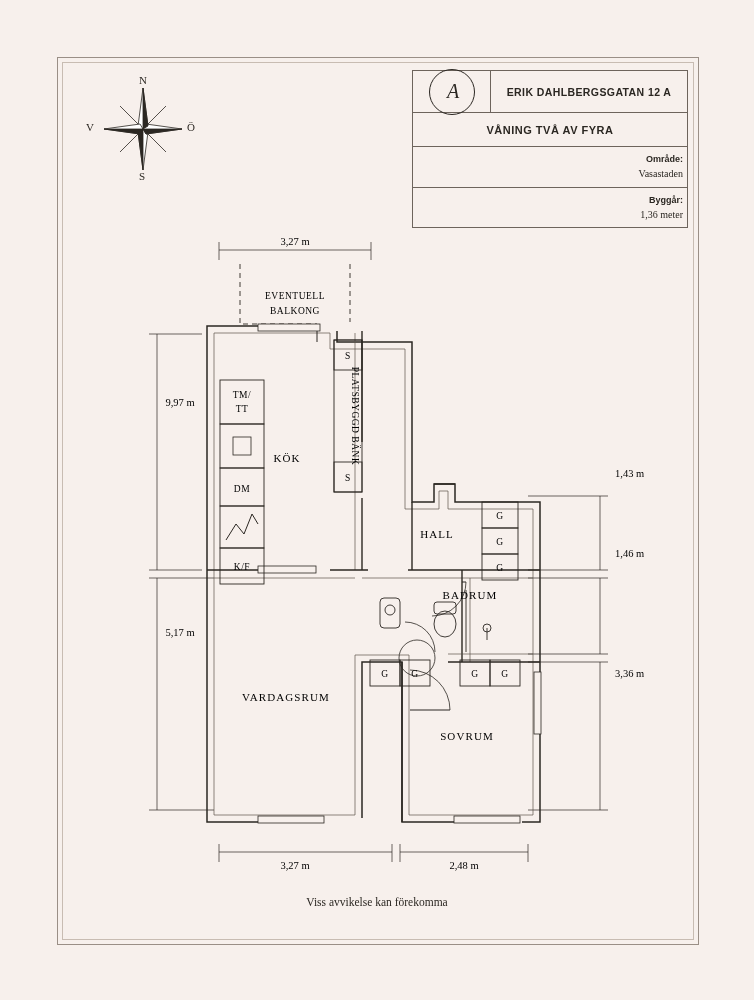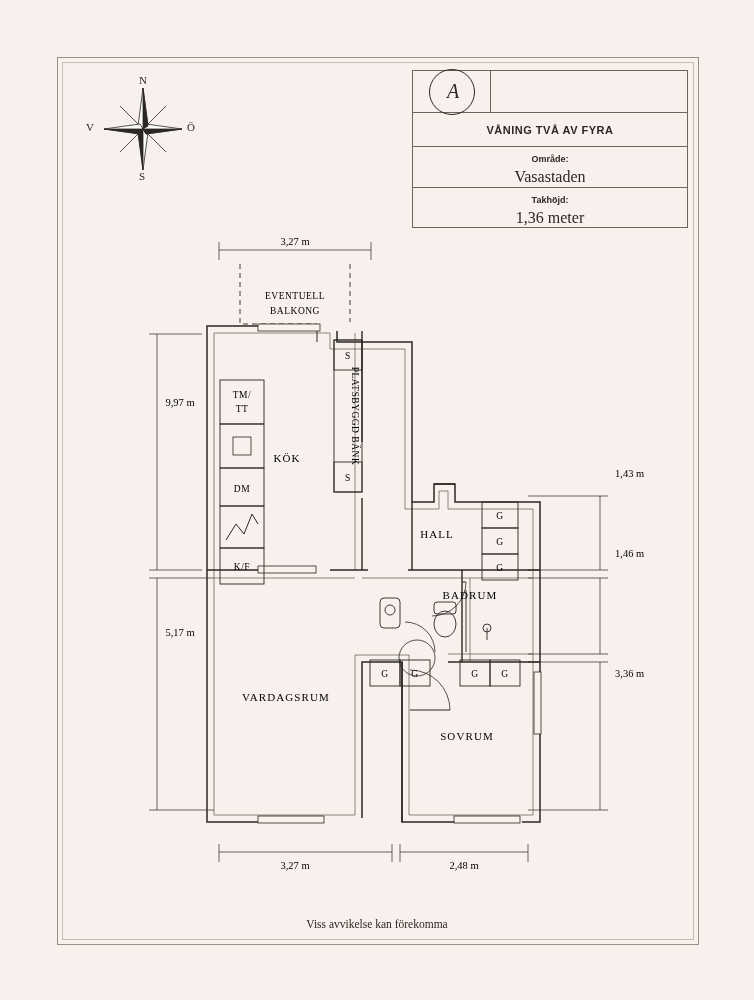--- a/index.html
+++ b/index.html
@@ -104,6 +104,7 @@
           <span>A</span>
         </div>
       </div>
+      <div class="tb-main">ERIK DAHLBERGSGATAN 12 A</div>
     </div>
     <div class="tb-row row-h2">
       <div class="tb-sub" style="flex:1">VÅNING TVÅ AV FYRA</div>

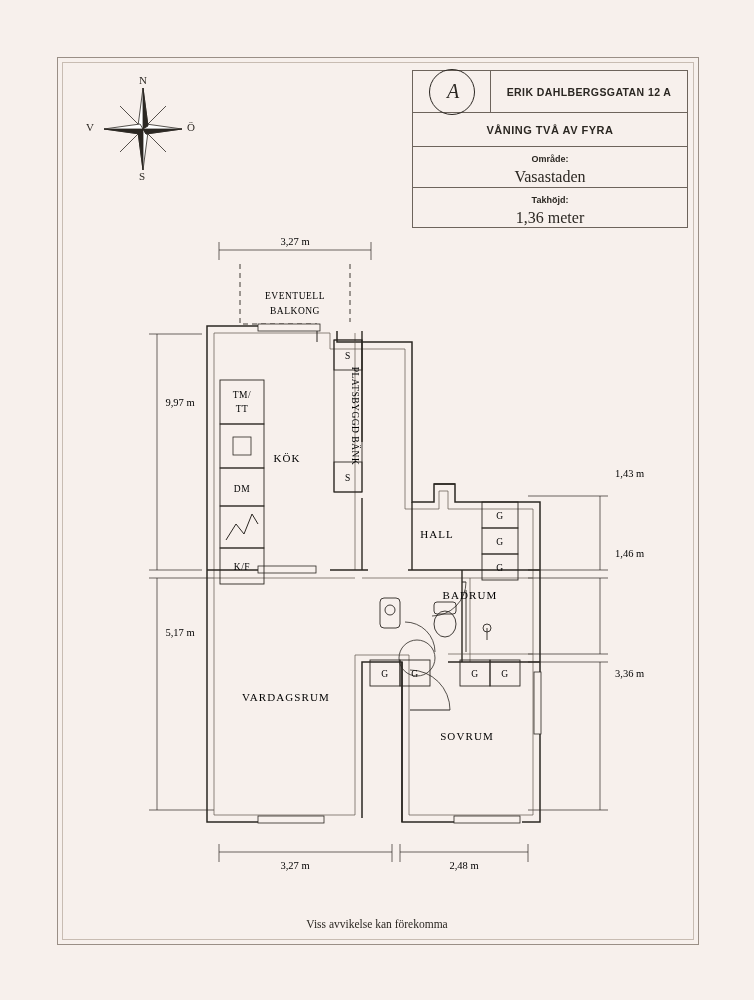--- a/index.html
+++ b/index.html
@@ -44,7 +44,7 @@
   }
   .tb-cell{
     flex:1;box-sizing:border-box;padding:7px 4px 8px;
-    text-align:center;
+    text-align:right;
   }
   .tb-cell + .tb-cell{border-left:1px solid #6d645c;}
   .tb-key{

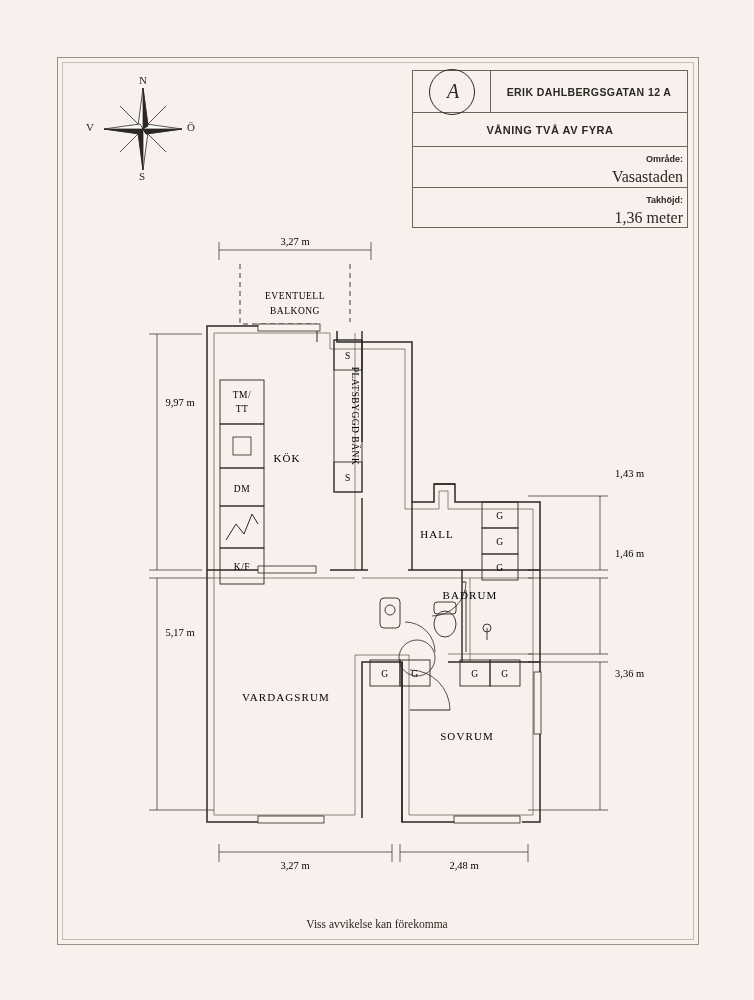--- a/index.html
+++ b/index.html
@@ -51,7 +51,7 @@
     font-family:"Liberation Sans", sans-serif;
     font-weight:bold;font-size:9px;margin-bottom:4px;
   }
-  .tb-val{font-size:16px;}
+  .tb-val{font-size:10px;}
   .row-h1{height:42px;}
   .row-h2{height:34px;}
   .row-h3{height:41px;}

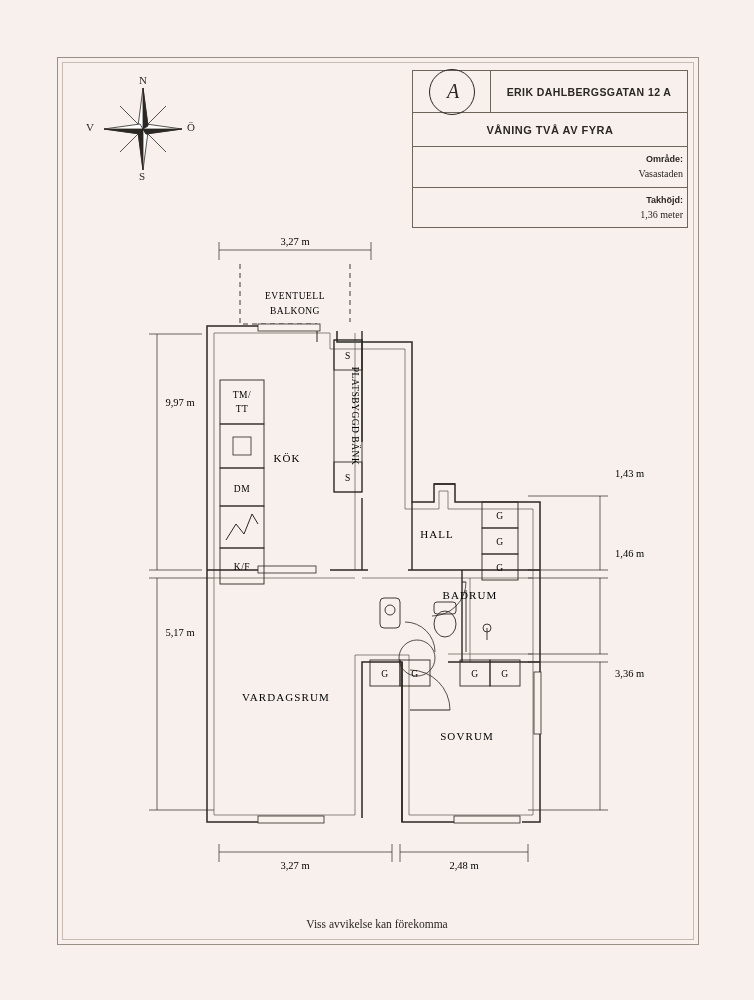--- a/index.html
+++ b/index.html
@@ -117,7 +117,7 @@
     </div>
     <div class="tb-row row-h4">
       <div class="tb-cell">
-        <div class="tb-key">Takhöjd:</div>
+        <div class="tb-key">Byggår:</div>
         <div class="tb-val">1,36 meter</div>
       </div>
     </div>

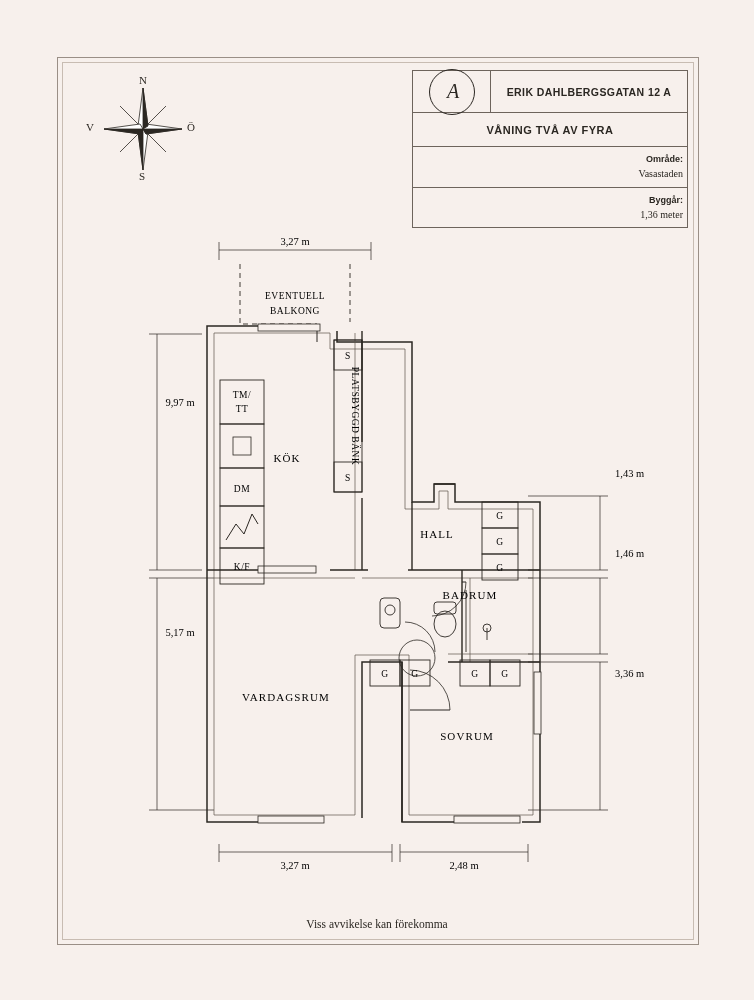--- a/index.html
+++ b/index.html
@@ -86,7 +86,7 @@
   }
   .note{
     position:absolute;left:0;top:896px;width:754px;text-align:center;
-    font-size:11.5px;font-family:"Liberation Serif", serif;margin-top:22px;
+    font-size:11.5px;font-family:"Liberation Serif", serif;
   }
 </style>
 </head>

